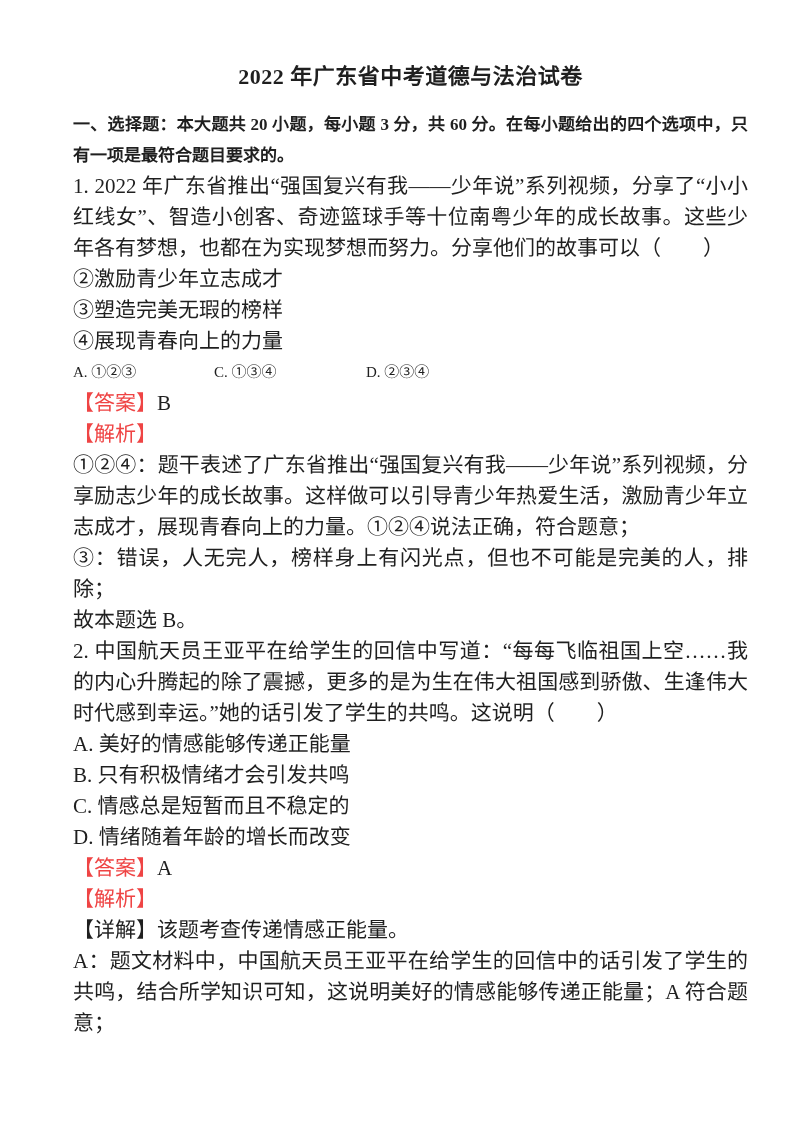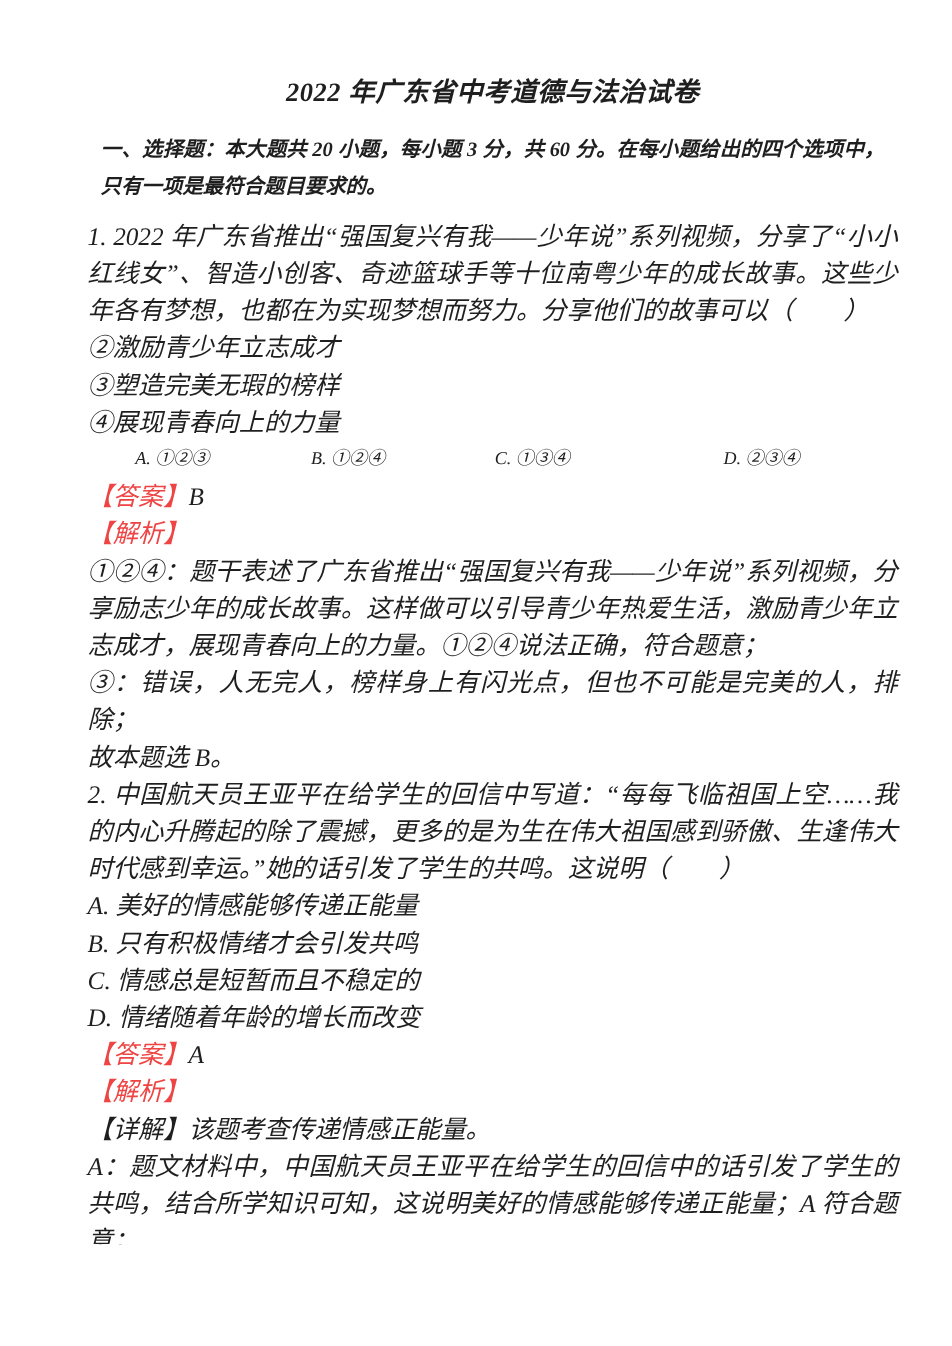--- a/index.html
+++ b/index.html
@@ -18,7 +18,6 @@
     overflow: hidden;
     font-family: "Liberation Serif", "DejaVu Serif", serif;
     color: #1f1f1f;
-    font-style: italic;
   }
   .title {
     font-size: 22px;

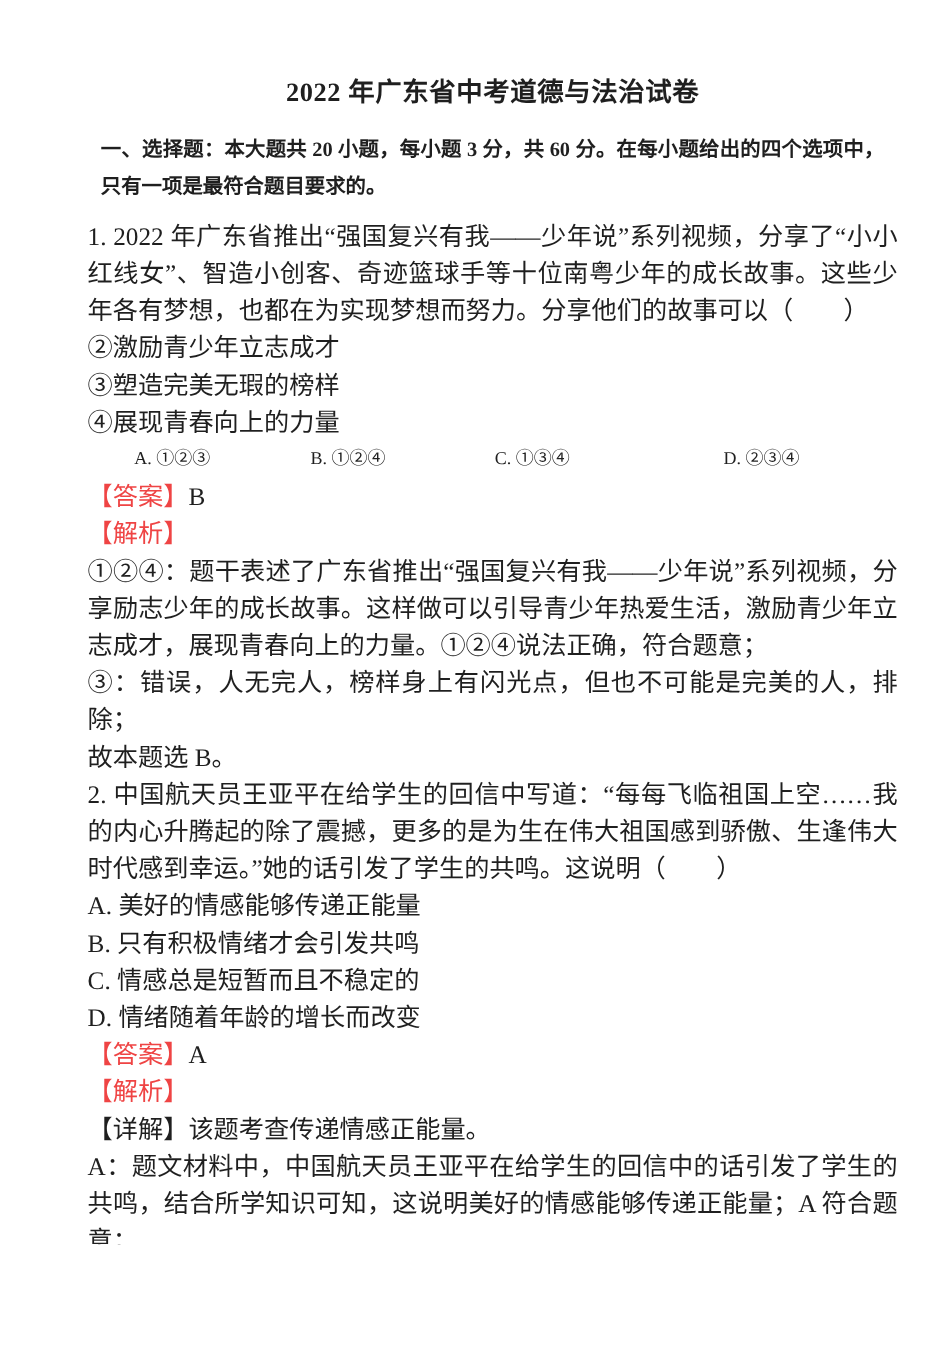--- a/index.html
+++ b/index.html
@@ -31,7 +31,7 @@
     font-size: 17px;
     font-weight: bold;
     line-height: 31px;
-    margin: 11px;
+    margin: 0;
     text-align: justify;
   }
   .line {

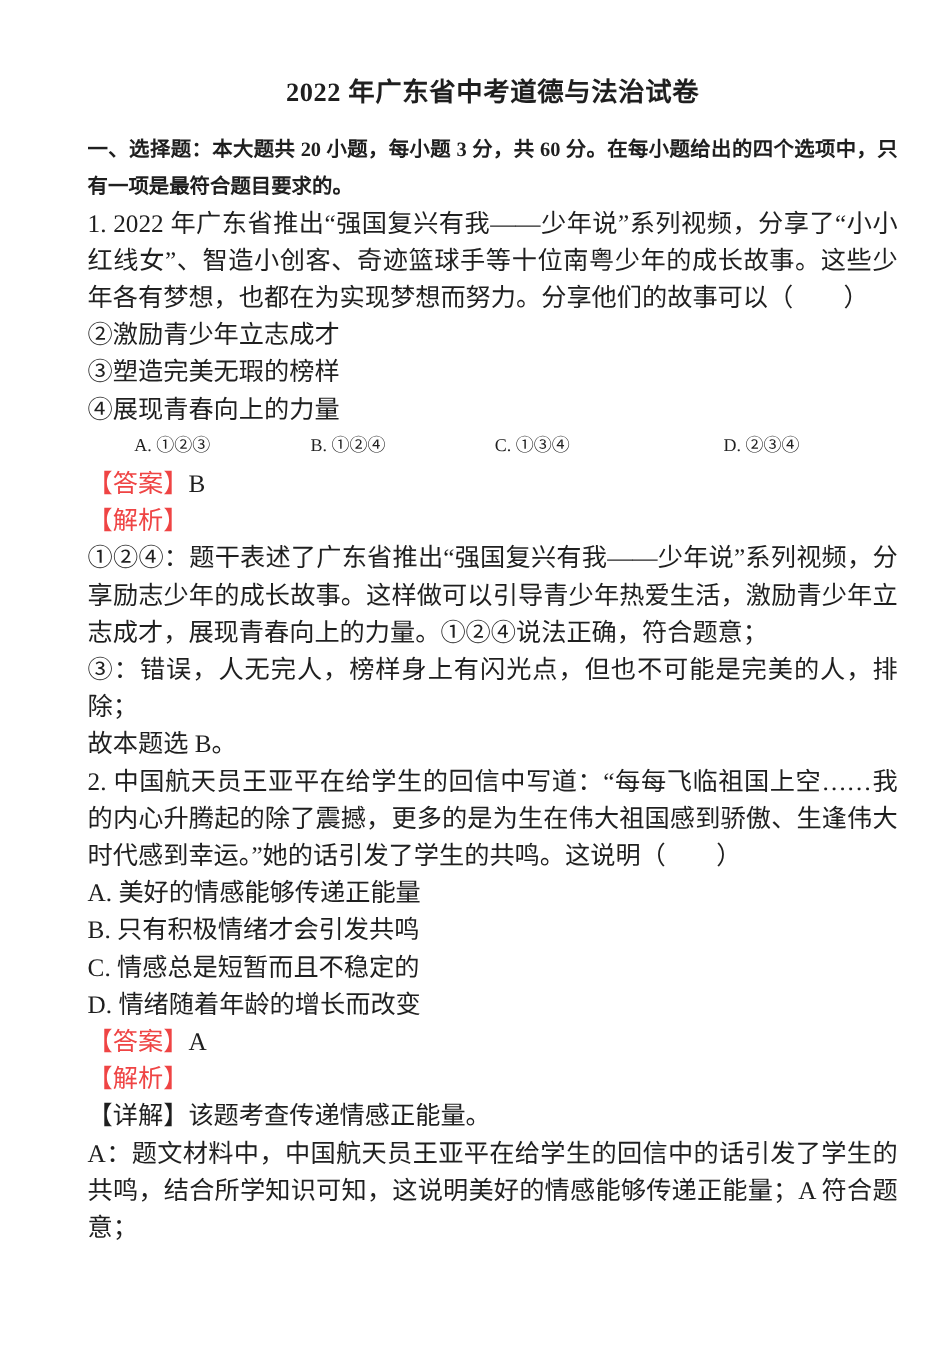--- a/index.html
+++ b/index.html
@@ -45,7 +45,6 @@
     grid-template-columns: 141px 152px 155px auto;
     font-size: 15px;
     line-height: 31px;
-    text-align: center;
   }
   .blue {
     color: #ef4444;

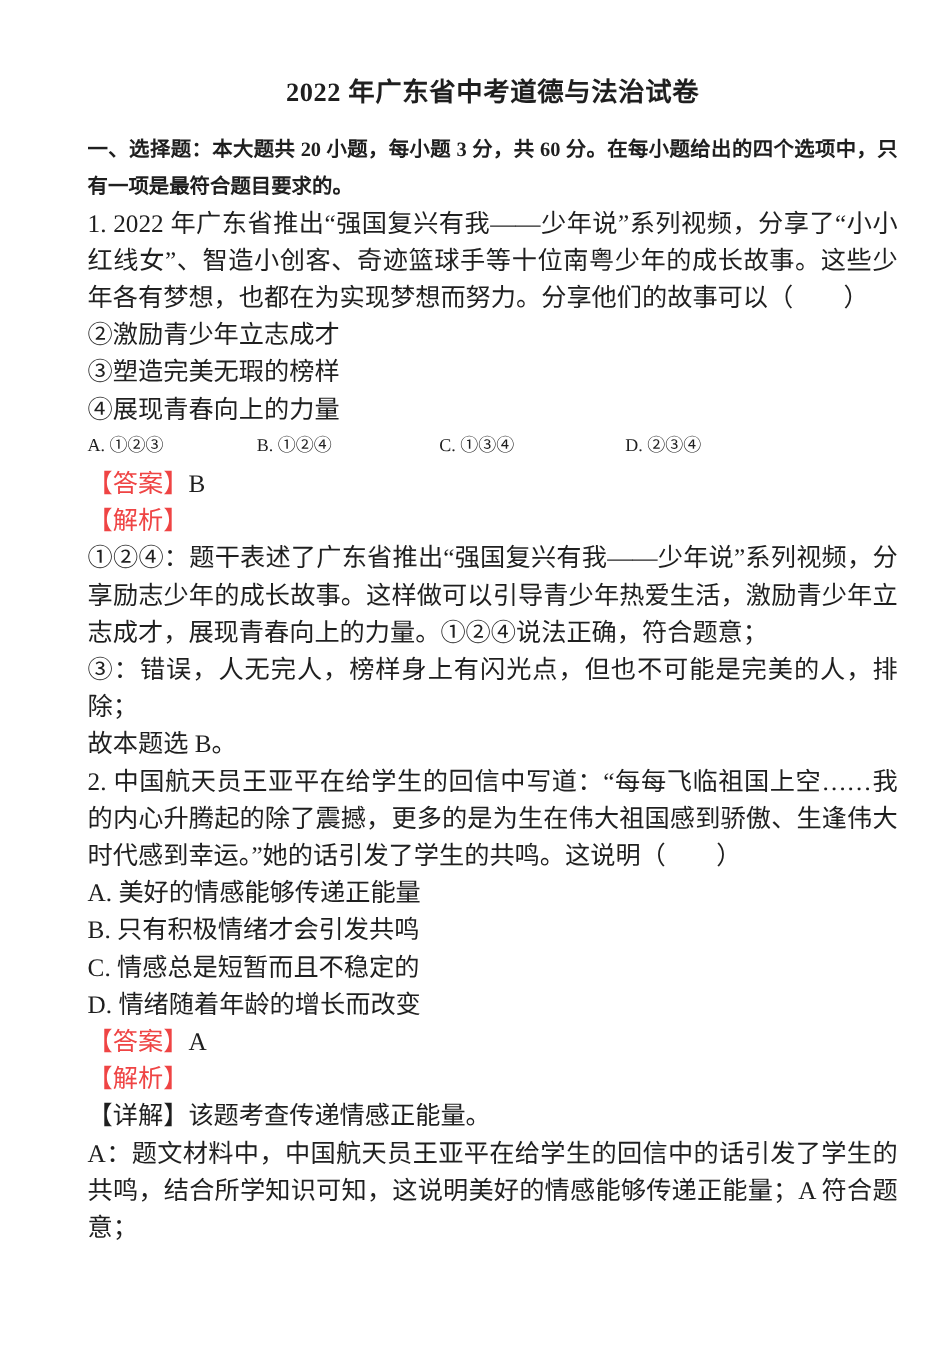--- a/index.html
+++ b/index.html
@@ -66,7 +66,6 @@
     <p class="line">④展现青春向上的力量</p>
     <div class="options-grid">
       <span>A. ①②③</span>
-      <span>B. ①②④</span>
       <span>C. ①③④</span>
       <span>D. ②③④</span>
     </div>

